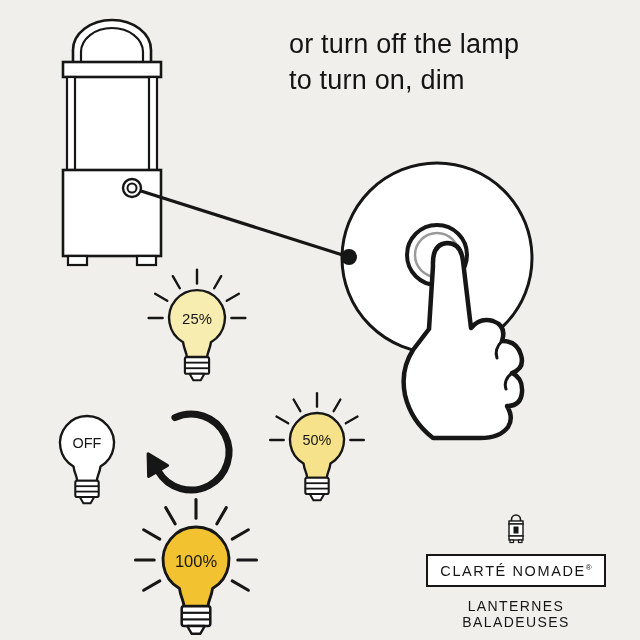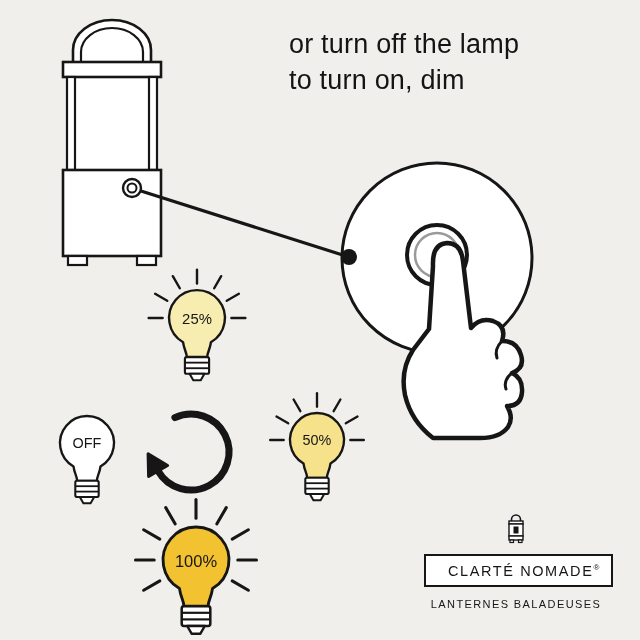--- a/index.html
+++ b/index.html
@@ -30,7 +30,7 @@
     display:inline-block;
     background:#ffffff;
     border:2px solid #161616;
-    padding:7px 12px 6px 22px;
+    padding:7px 12px 6px 12px;
     min-width:140px;
     margin-top:4px;
     font-size:14.5px;

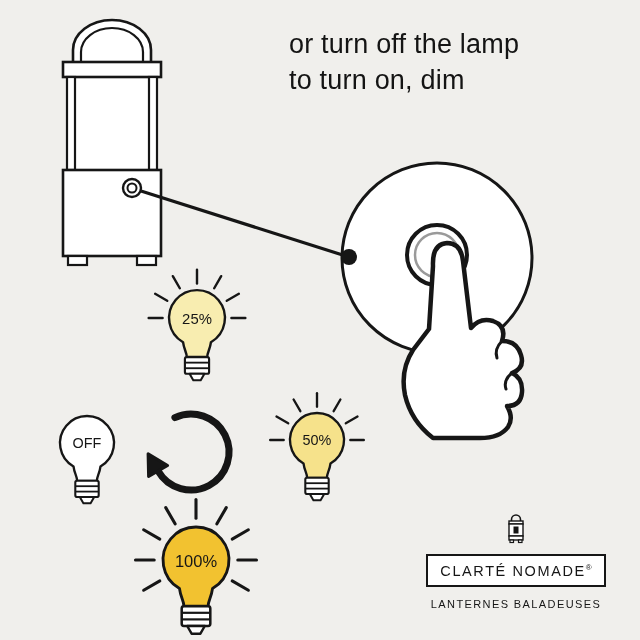--- a/index.html
+++ b/index.html
@@ -41,7 +41,7 @@
   .logo-box sup{font-size:8px;letter-spacing:0;}
   .logo-tagline{
     margin-top:11px;
-    font-size:11px;
+    font-size:14px;
     letter-spacing:1.4px;
     font-weight:500;
   }

